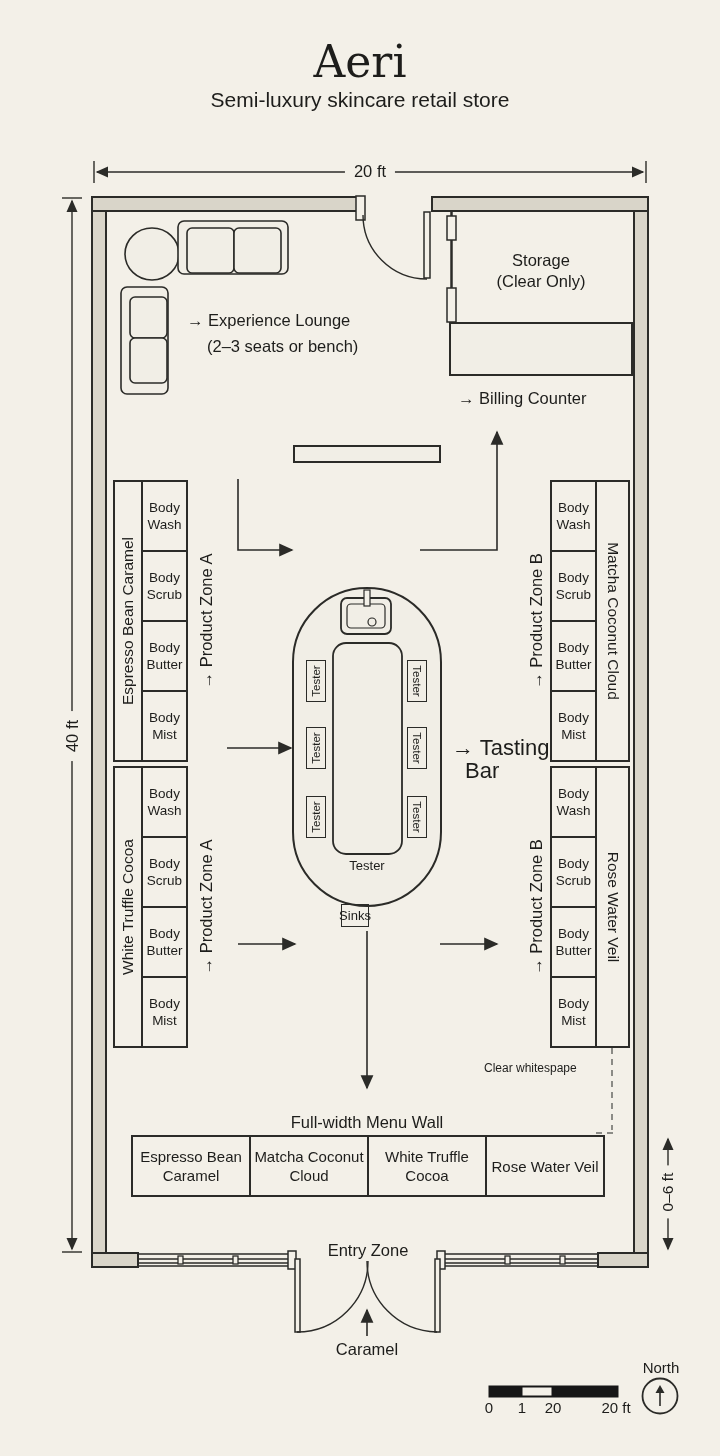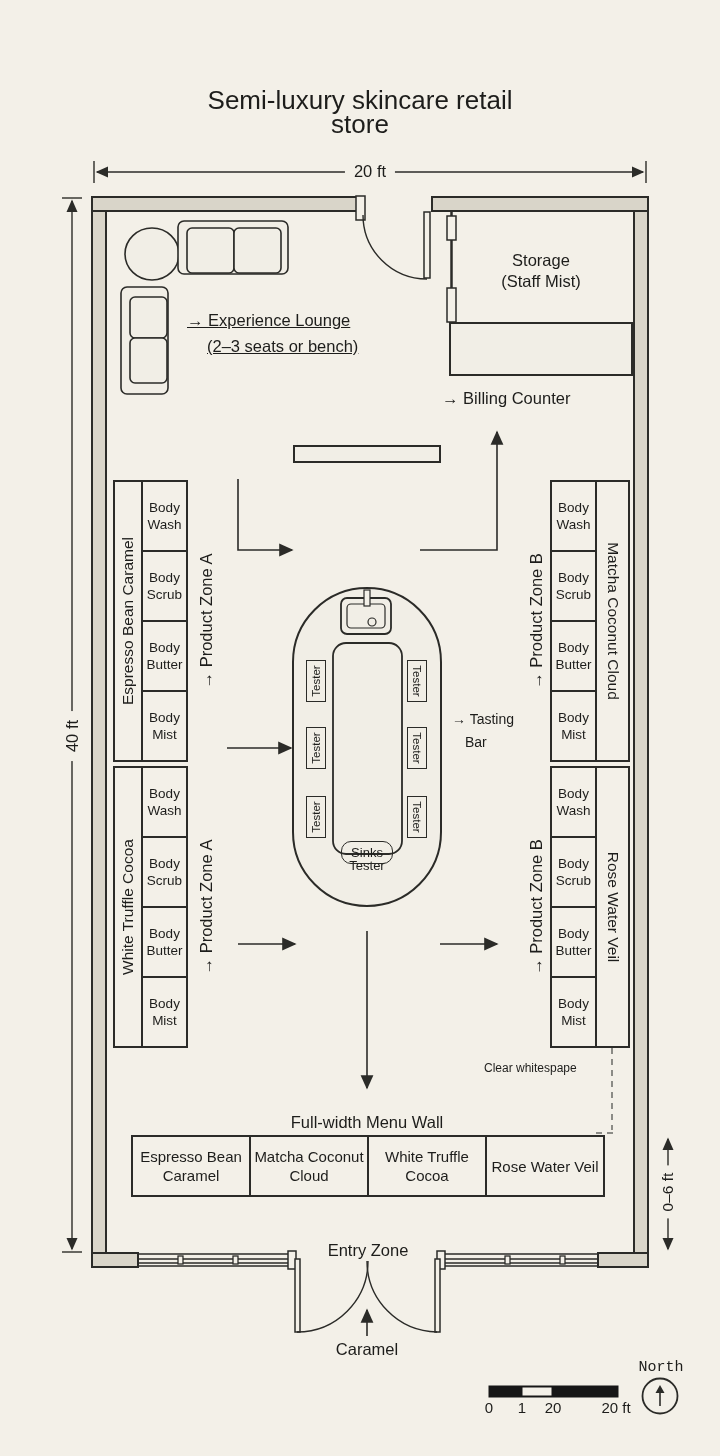--- a/index.html
+++ b/index.html
@@ -154,6 +154,7 @@
     </g>
   </svg>
 
+  <div class="abs title ctr" style="left:360px;top:38px;">Aeri</div>
   <div class="abs subtitle ctr" style="left:360px;top:88px;">Semi-luxury skincare retail store</div>
 
   <div class="abs dimlbl" style="left:370px;top:162px;transform:translateX(-50%);">20 ft</div>

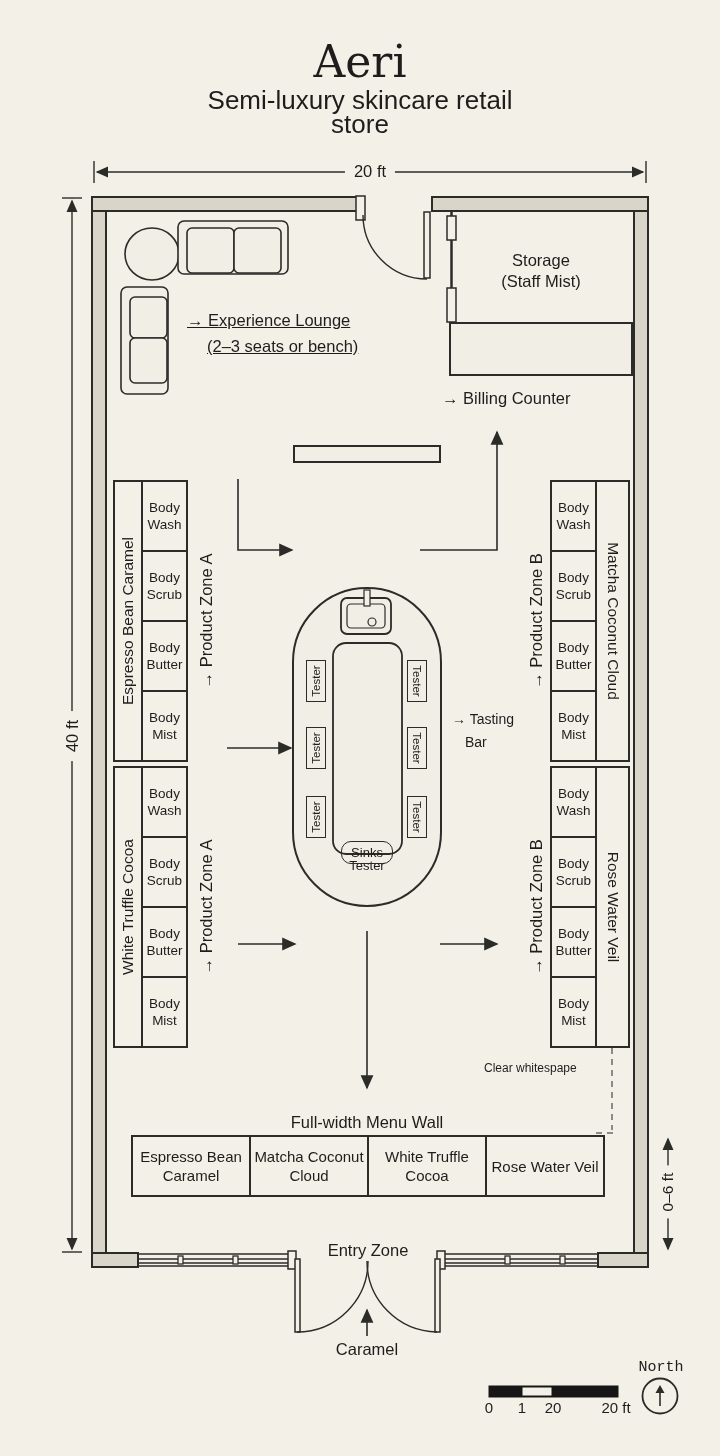--- a/index.html
+++ b/index.html
@@ -13,7 +13,7 @@
   .rotcw{transform:translate(-50%,-50%) rotate(90deg);white-space:nowrap;}
   .dimlbl{background:#f3f0e8;padding:0 9px;font-size:16.5px;}
   .title{font-family:"DejaVu Serif",serif;font-size:44px;line-height:48px;}
-  .subtitle{font-size:26px;line-height:24px;}
+  .subtitle{font-size:21px;line-height:24px;}
   .shelf{display:flex;border:2px solid #2b2b28;box-sizing:border-box;}
   .brandcol{position:relative;box-sizing:border-box;}
   .brandcol.bl{border-right:2px solid #2b2b28;}

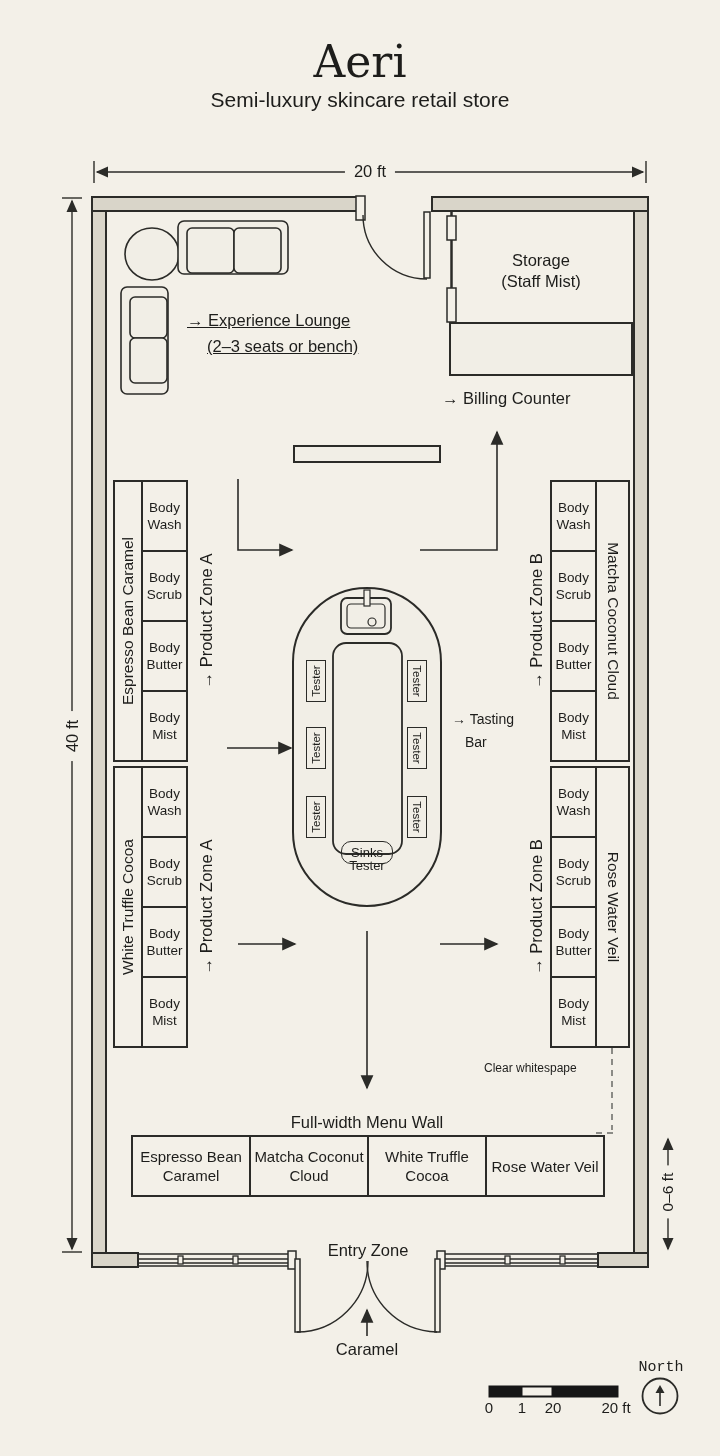--- a/index.html
+++ b/index.html
@@ -168,7 +168,7 @@
 
   <div class="abs lbl ctr" style="left:541px;top:250px;line-height:21px;">
     <div>Storage</div>
-    <div>(Staff Mist)</div>
+    <div>(Clear Only)</div>
   </div>
 
   <div class="abs lbl" style="left:442px;top:385px;">→ Billing Counter</div>

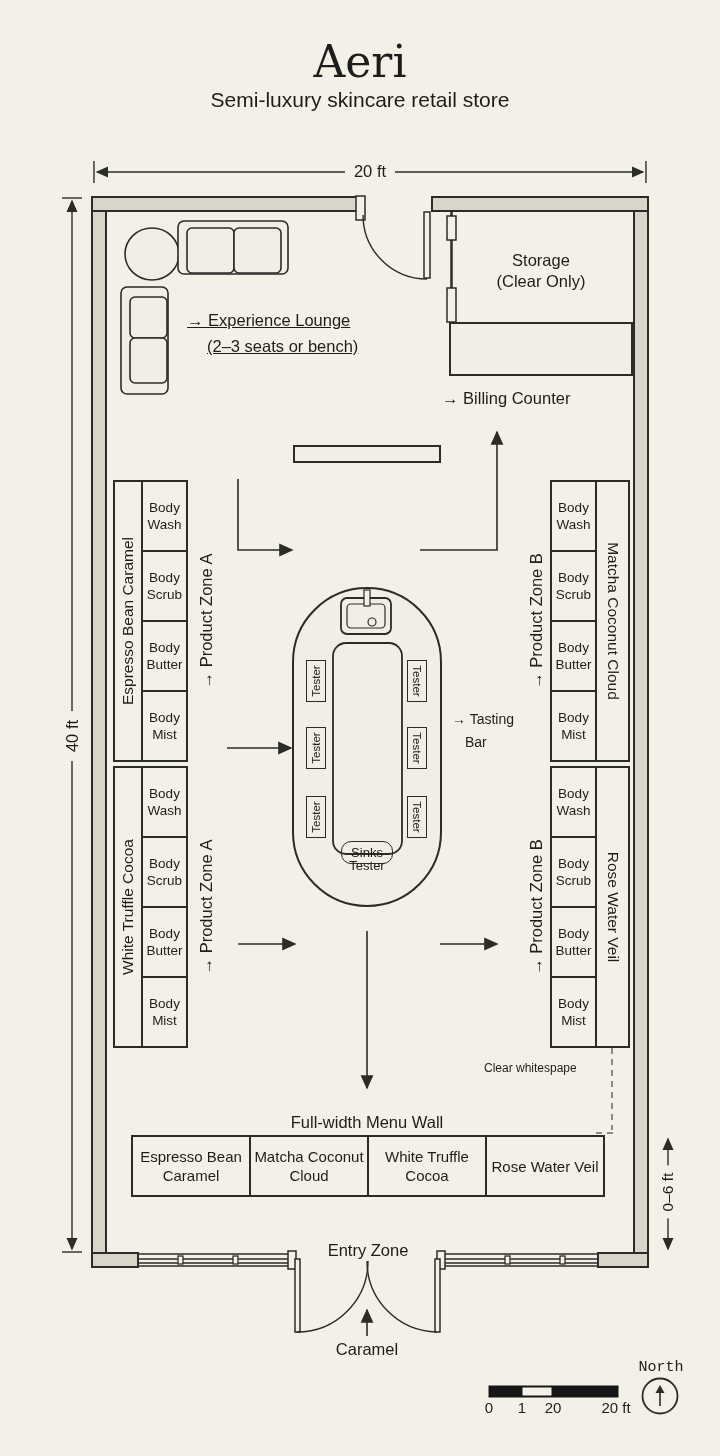--- a/index.html
+++ b/index.html
@@ -161,7 +161,7 @@
   <div class="abs dimlbl rot" style="left:72px;top:736px;">40 ft</div>
   <div class="abs dimlbl rot" style="left:668px;top:1192px;font-size:15.5px;padding:0 7px;">0–6 ft</div>
 
-  <div class="abs lbl" style="left:187px;top:307px;text-decoration:underline;">
+  <div class="abs lbl" style="left:187px;top:307px;">
     <div>→ Experience Lounge</div>
     <div class="ind">(2–3 seats or bench)</div>
   </div>

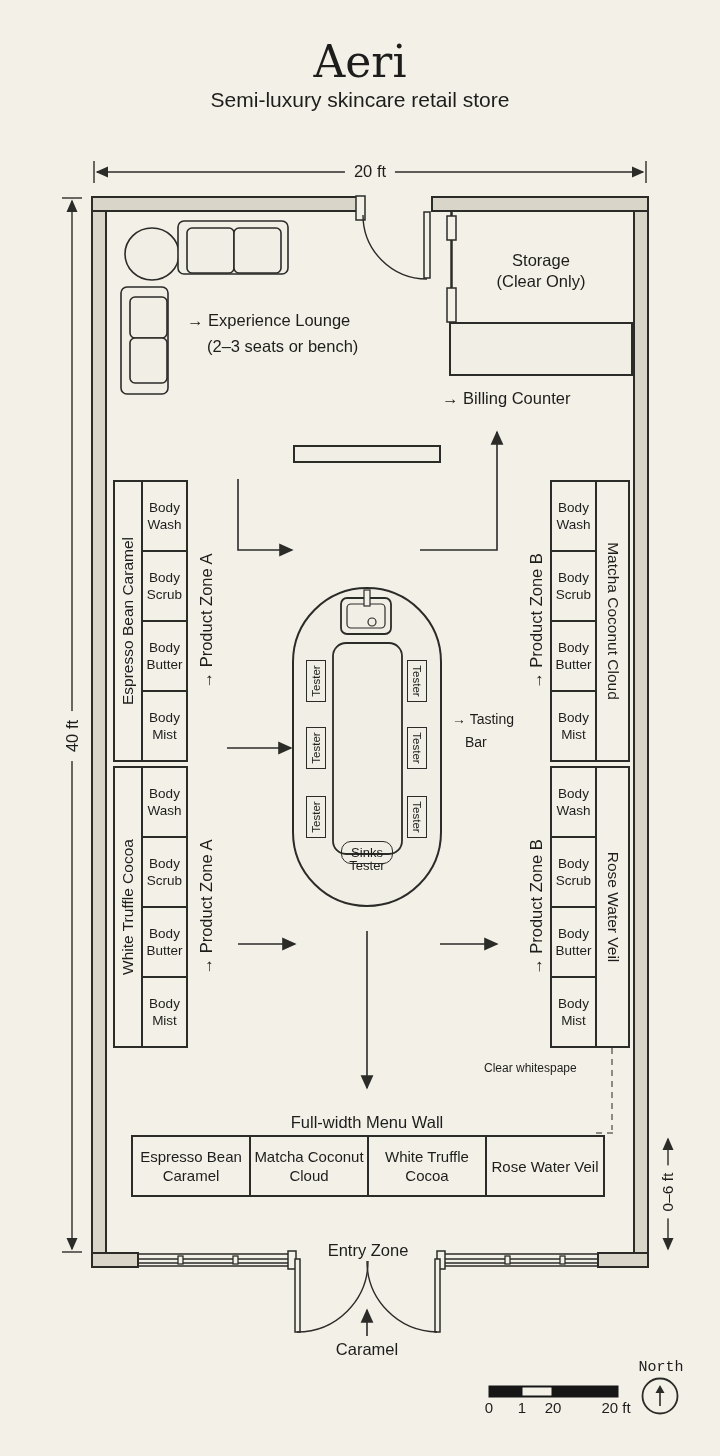--- a/index.html
+++ b/index.html
@@ -171,7 +171,7 @@
     <div>(Clear Only)</div>
   </div>
 
-  <div class="abs lbl" style="left:442px;top:385px;">→ Billing Counter</div>
+  <div class="abs lbl" style="left:458px;top:385px;">→ Billing Counter</div>
 
 
   <div class="abs lbl rot" style="left:206px;top:621px;">→ Product Zone A</div>

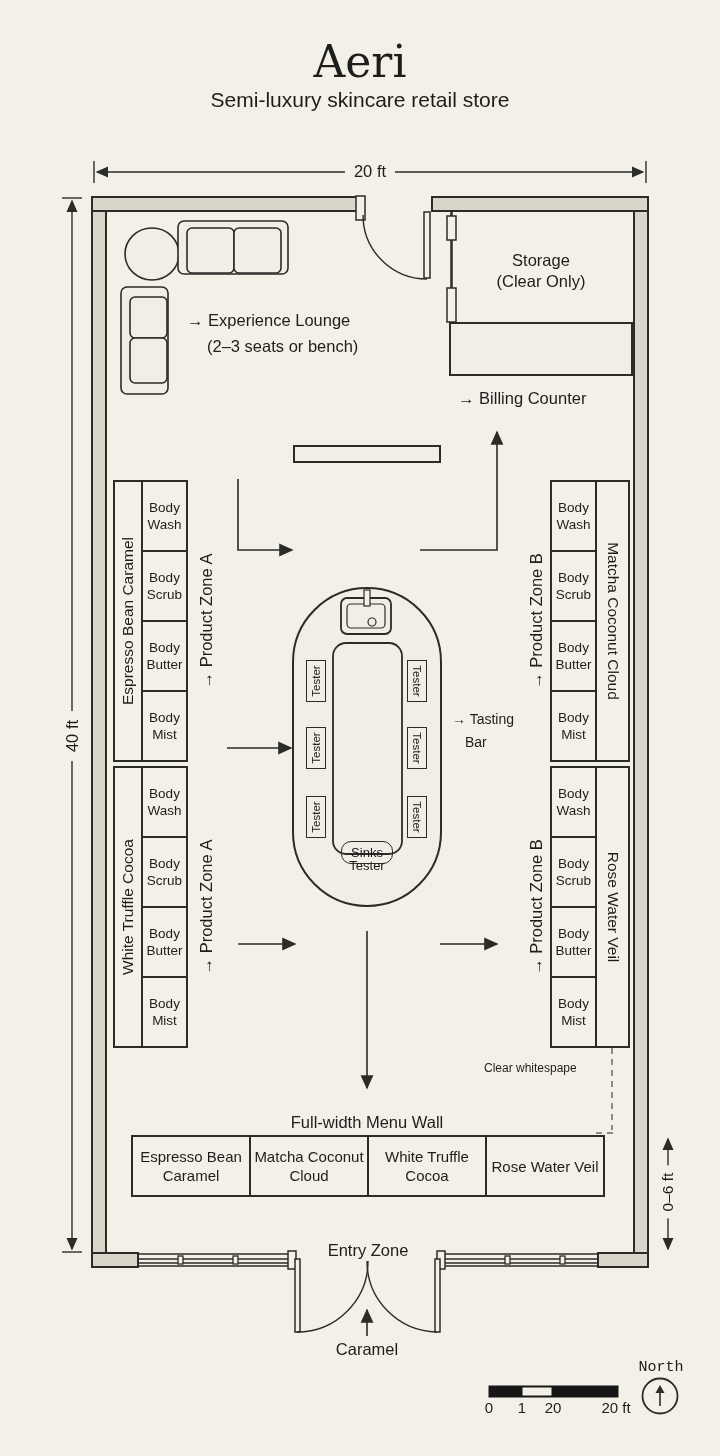--- a/index.html
+++ b/index.html
@@ -246,7 +246,7 @@
   <div class="abs ctr" style="left:367px;top:858px;font-size:13px;">Tester</div>
   <div class="abs box" style="left:341px;top:841px;width:52px;height:23px;border-radius:10px;">Sinks</div>
 
-  <div class="abs" style="left:452px;top:708px;font-size:14px;line-height:23px;">
+  <div class="abs" style="left:452px;top:736px;font-size:22px;line-height:23px;">
     <div>→ Tasting</div>
     <div style="margin-left:13px;">Bar</div>
   </div>

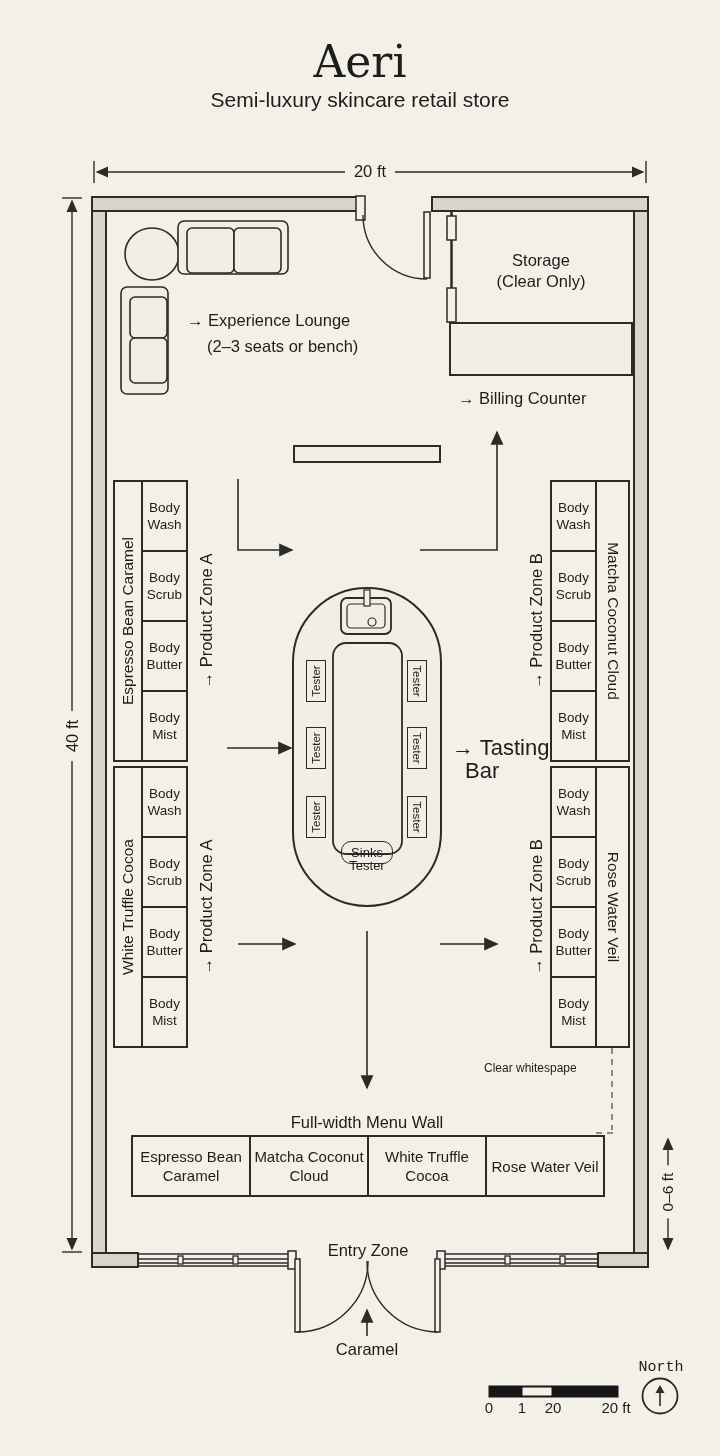--- a/index.html
+++ b/index.html
@@ -244,7 +244,7 @@
       <span>Tester</span>
     </div>
   <div class="abs ctr" style="left:367px;top:858px;font-size:13px;">Tester</div>
-  <div class="abs box" style="left:341px;top:841px;width:52px;height:23px;border-radius:10px;">Sinks</div>
+  <div class="abs box" style="left:341px;top:904px;width:28px;height:23px;">Sinks</div>
 
   <div class="abs" style="left:452px;top:736px;font-size:22px;line-height:23px;">
     <div>→ Tasting</div>

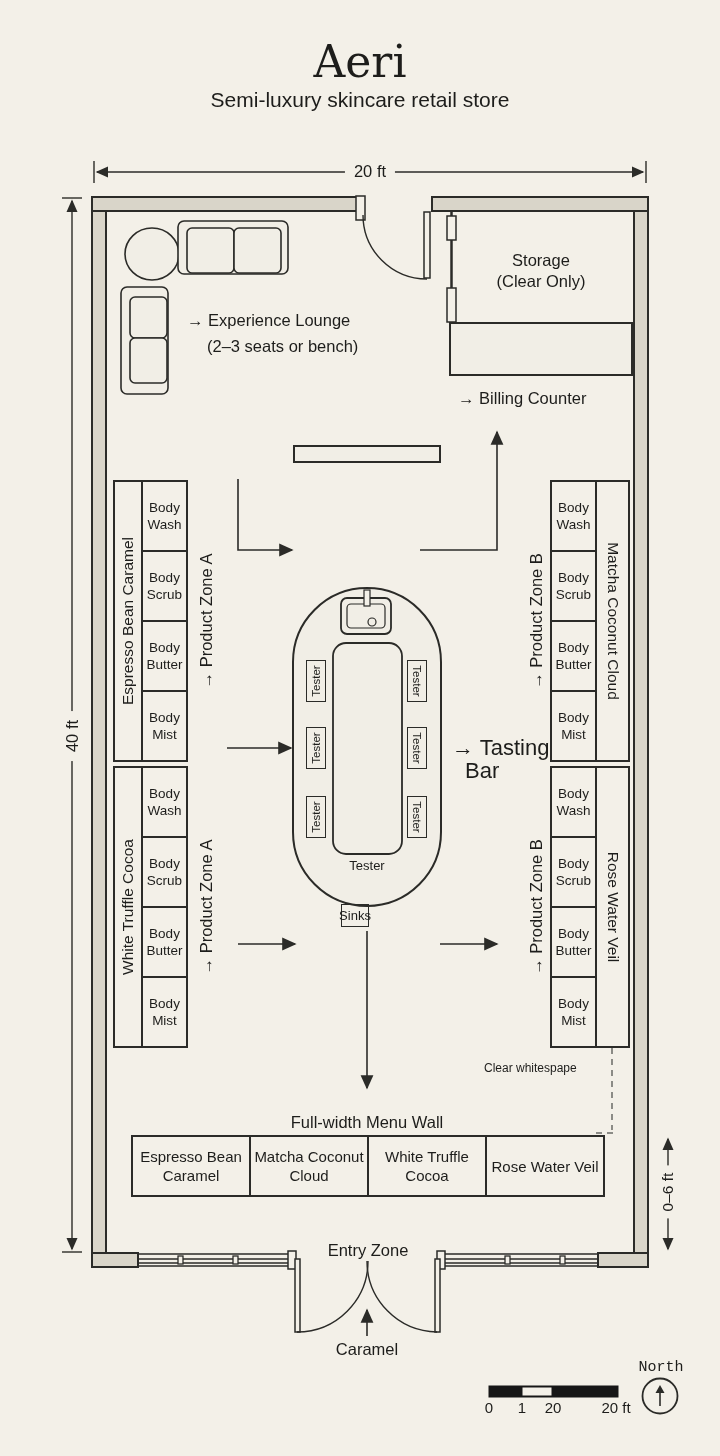--- a/index.html
+++ b/index.html
@@ -269,7 +269,7 @@
   <div class="abs ctr" style="left:553px;top:1399px;font-size:15px;">20</div>
   <div class="abs ctr" style="left:616px;top:1399px;font-size:15px;white-space:nowrap;">20 ft</div>
 
-  <div class="abs ctr" style="left:661px;top:1359px;font-size:15px;font-family:Liberation Mono, monospace;">North</div>
+  <div class="abs ctr" style="left:661px;top:1359px;font-size:15px;">North</div>
 
 </div>
 

